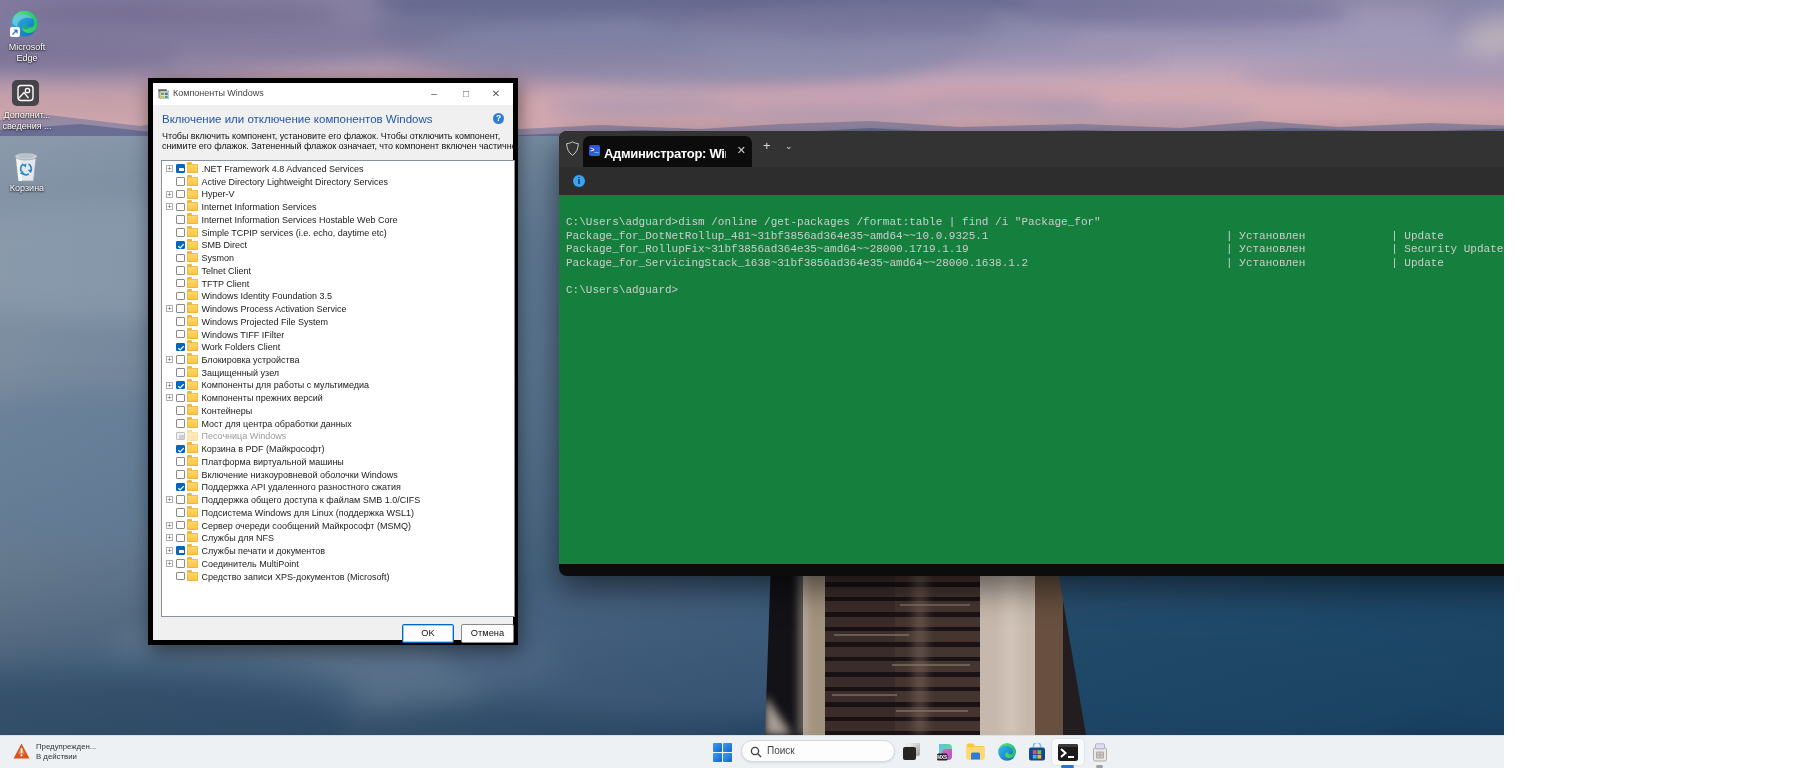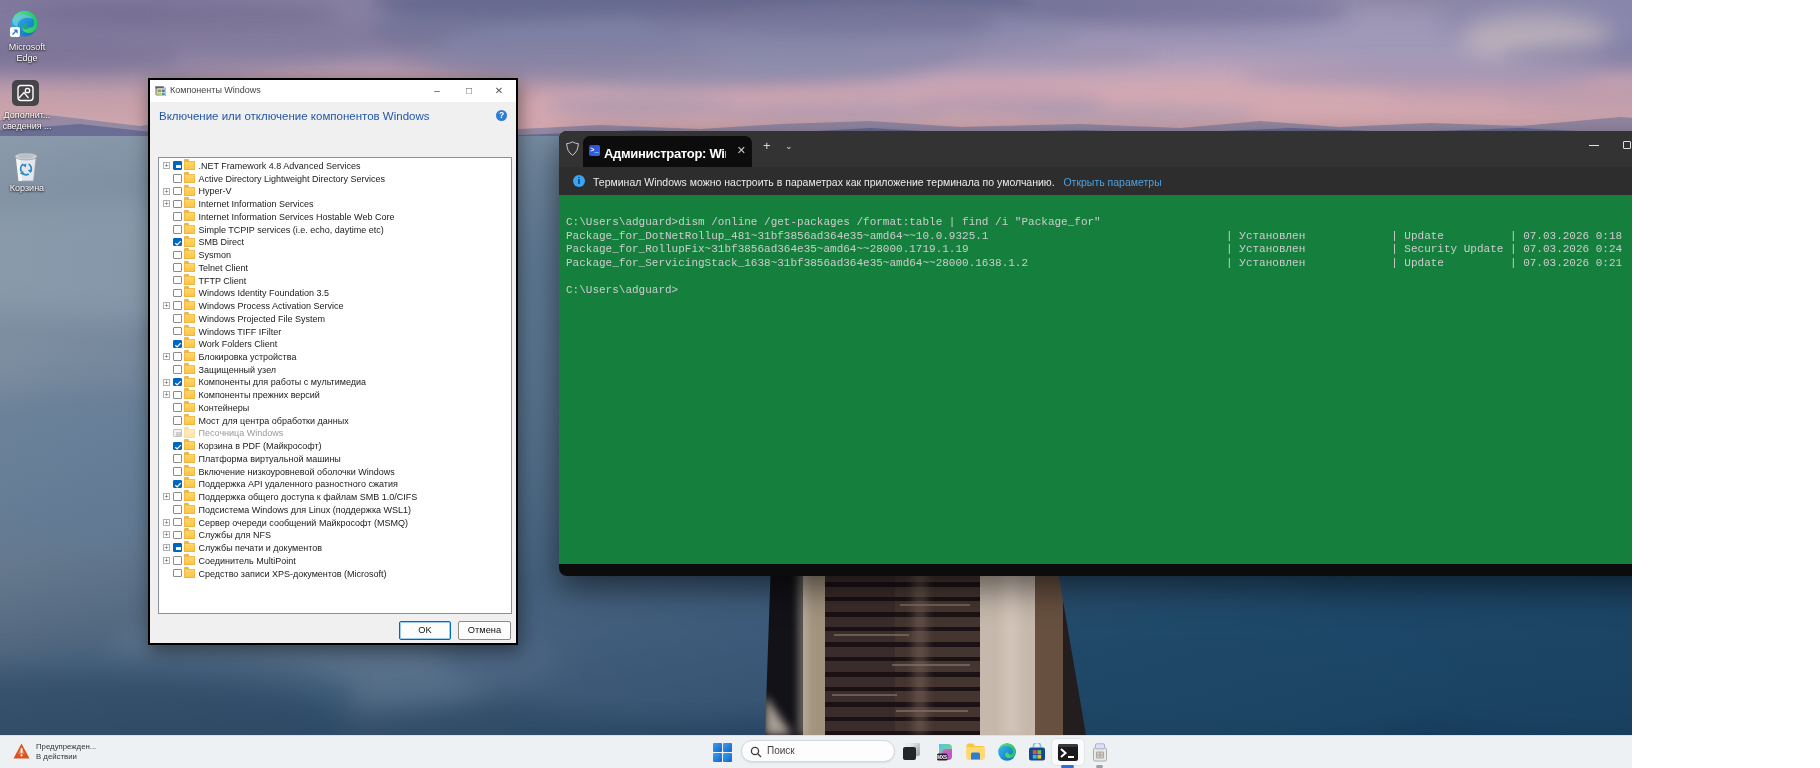--- a/index.html
+++ b/index.html
@@ -3,7 +3,7 @@
 <style>
 *{margin:0;padding:0;box-sizing:border-box}
 html,body{width:1820px;height:768px;overflow:hidden}
-#screen{position:relative;width:1632px;height:768px;overflow:hidden;
+#screen{position:relative;width:1504px;height:768px;overflow:hidden;
   font-family:"Liberation Sans",sans-serif;background:#4a6486}
 #wall{position:absolute;left:0;top:0}
 

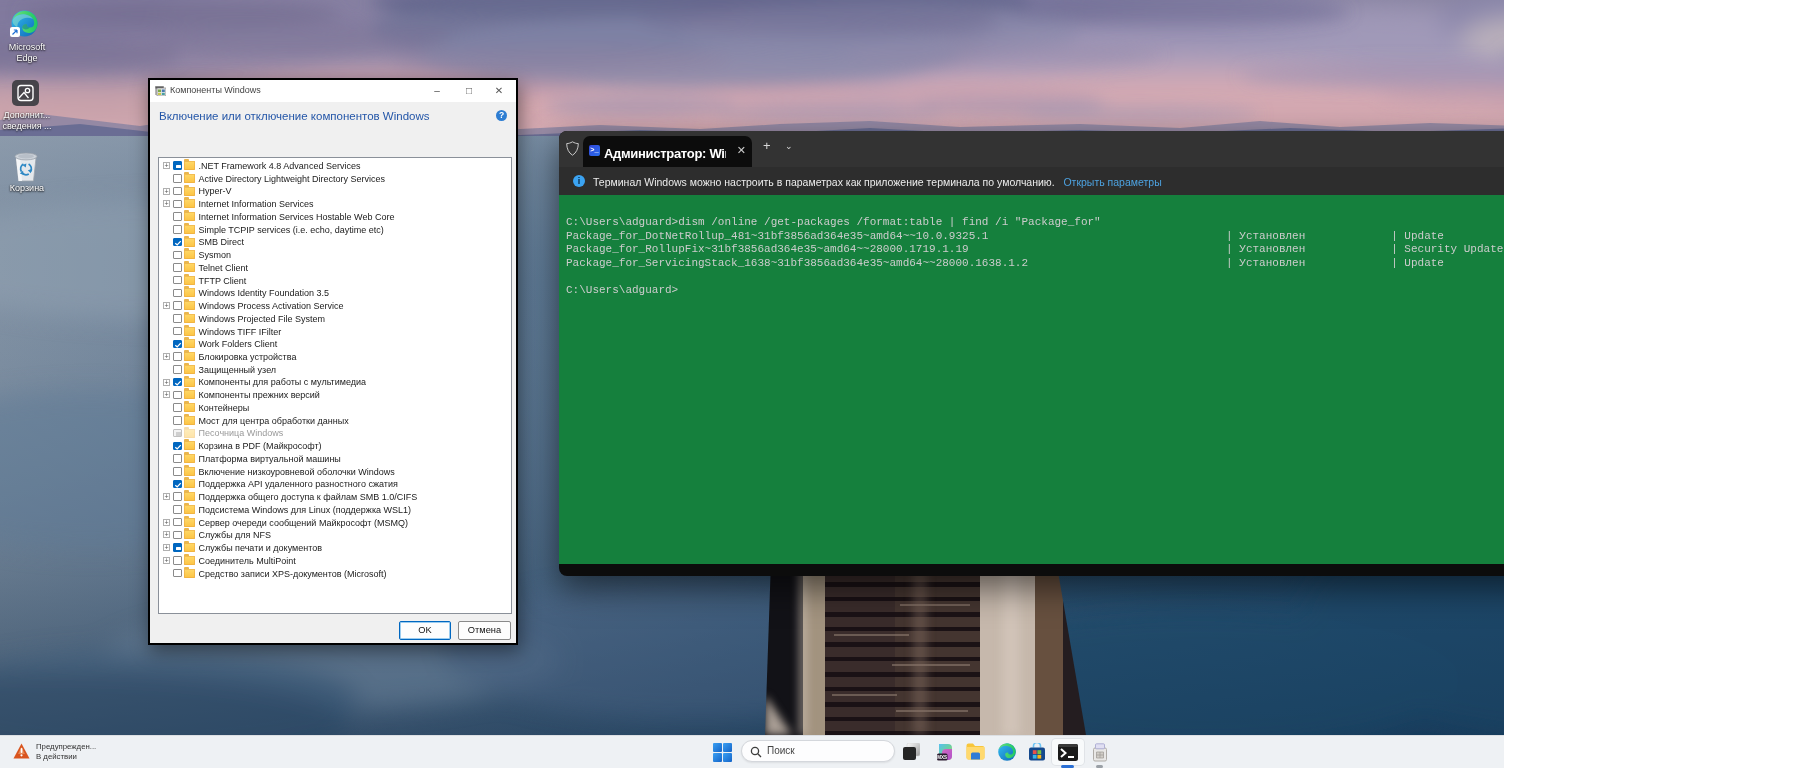--- a/index.html
+++ b/index.html
@@ -11,7 +11,7 @@
   text-shadow:0 1px 2px rgba(0,0,0,.85),0 0 2px rgba(0,0,0,.6);width:56px;left:0}
 
 #dlg{position:absolute;left:148px;top:78px;width:370px;height:567px;background:#f0f0f0;
-  border:2px solid #000000;box-shadow:2px 6px 18px rgba(0,0,0,.45);font-size:9px;color:#1a1a1a}
+  border:5px solid #000000;box-shadow:2px 6px 18px rgba(0,0,0,.45);font-size:9px;color:#1a1a1a}
 #dlgtitle{position:absolute;left:0;top:0;width:100%;height:22px;background:#fff}
 #dlgtitle .txt{position:absolute;left:20px;top:5px;font-size:9px;color:#444}
 #dlgico{position:absolute;left:5px;top:5px;width:11px;height:11px}

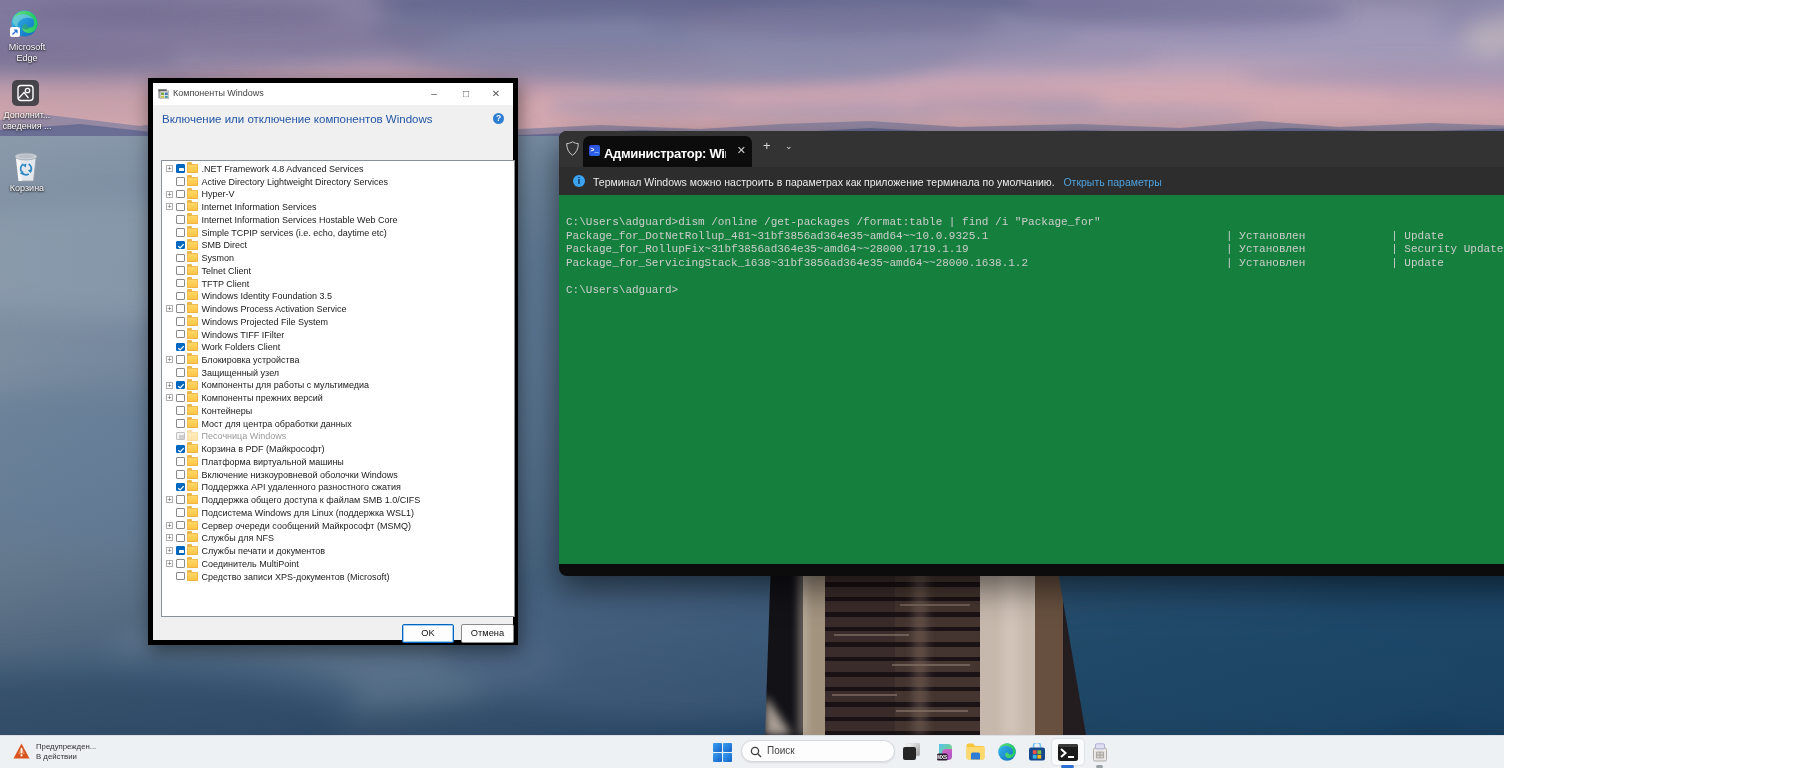--- a/index.html
+++ b/index.html
@@ -284,6 +284,7 @@
   </div>
   <div id="dlghead">Включение или отключение компонентов Windows</div>
   <div id="dlghelp">?</div>
+  <div id="dlgdesc">Чтобы включить компонент, установите его флажок. Чтобы отключить компонент,<br>снимите его флажок. Затененный флажок означает, что компонент включен частично.</div>
   <div id="listbox">
 <div class="row"><span class="exp">+</span><span class="cb part"><span class="sq"></span></span><span class="fold"><span class="ftab"></span></span><span class="lbl">.NET Framework 4.8 Advanced Services</span></div>
 <div class="row"><span class="exp none"></span><span class="cb"></span><span class="fold"><span class="ftab"></span></span><span class="lbl">Active Directory Lightweight Directory Services</span></div>

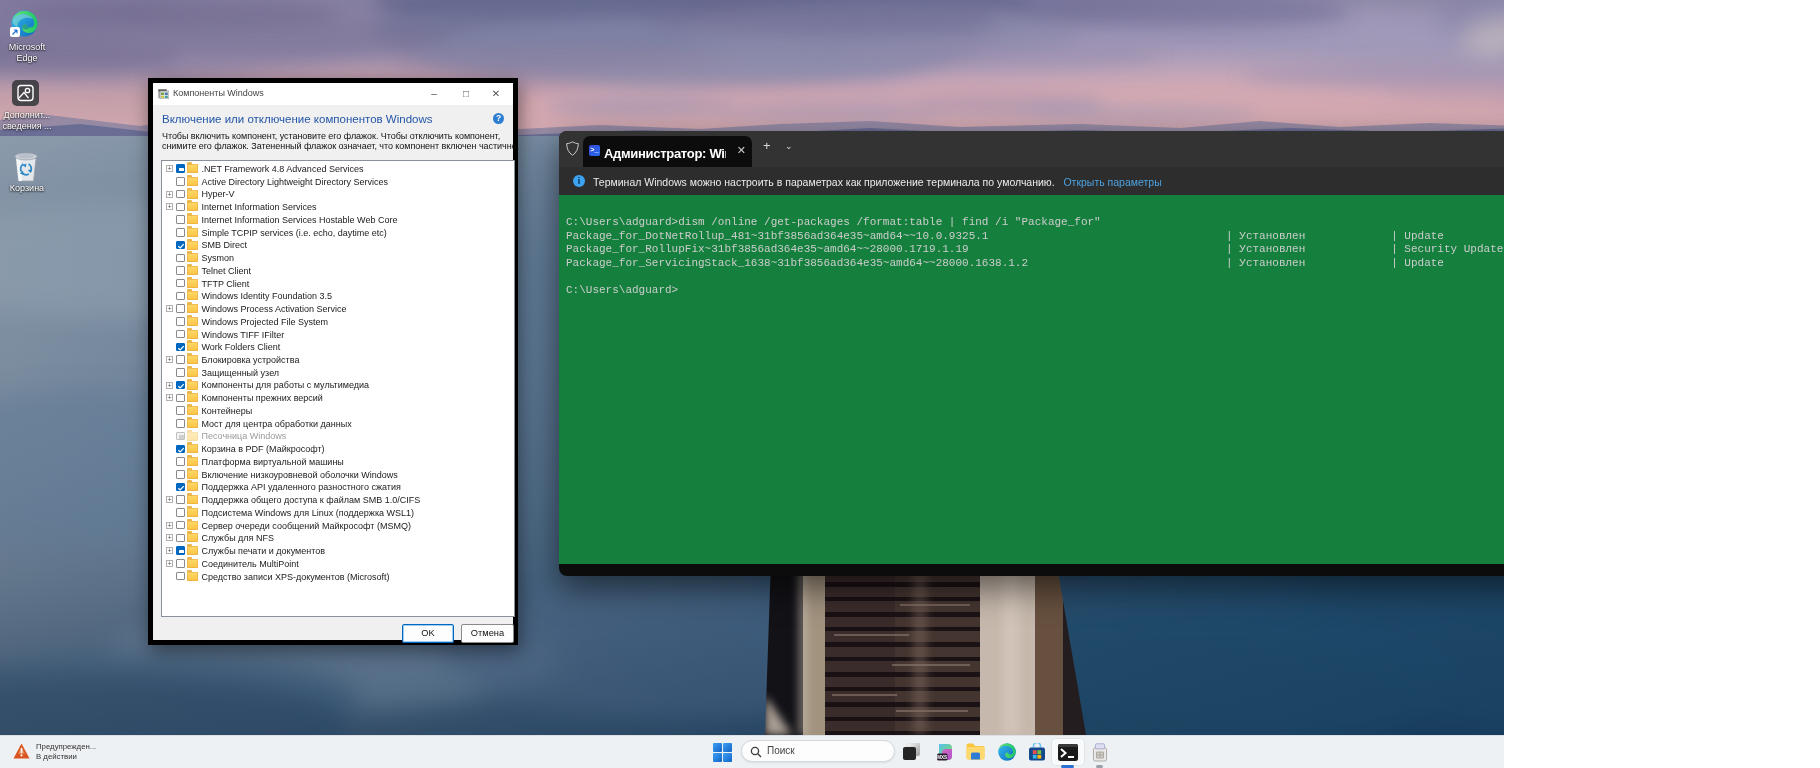--- a/index.html
+++ b/index.html
@@ -352,7 +352,6 @@
   </div>
   <div id="banner">
     <span class="bi">i</span>
-    <span class="bt">Терминал Windows можно настроить в параметрах как приложение терминала по умолчанию.&nbsp;&nbsp;&nbsp;<span class="bl">Открыть параметры</span></span>
     <span class="bx">✕</span>
   </div>
   <div id="tcontent">

